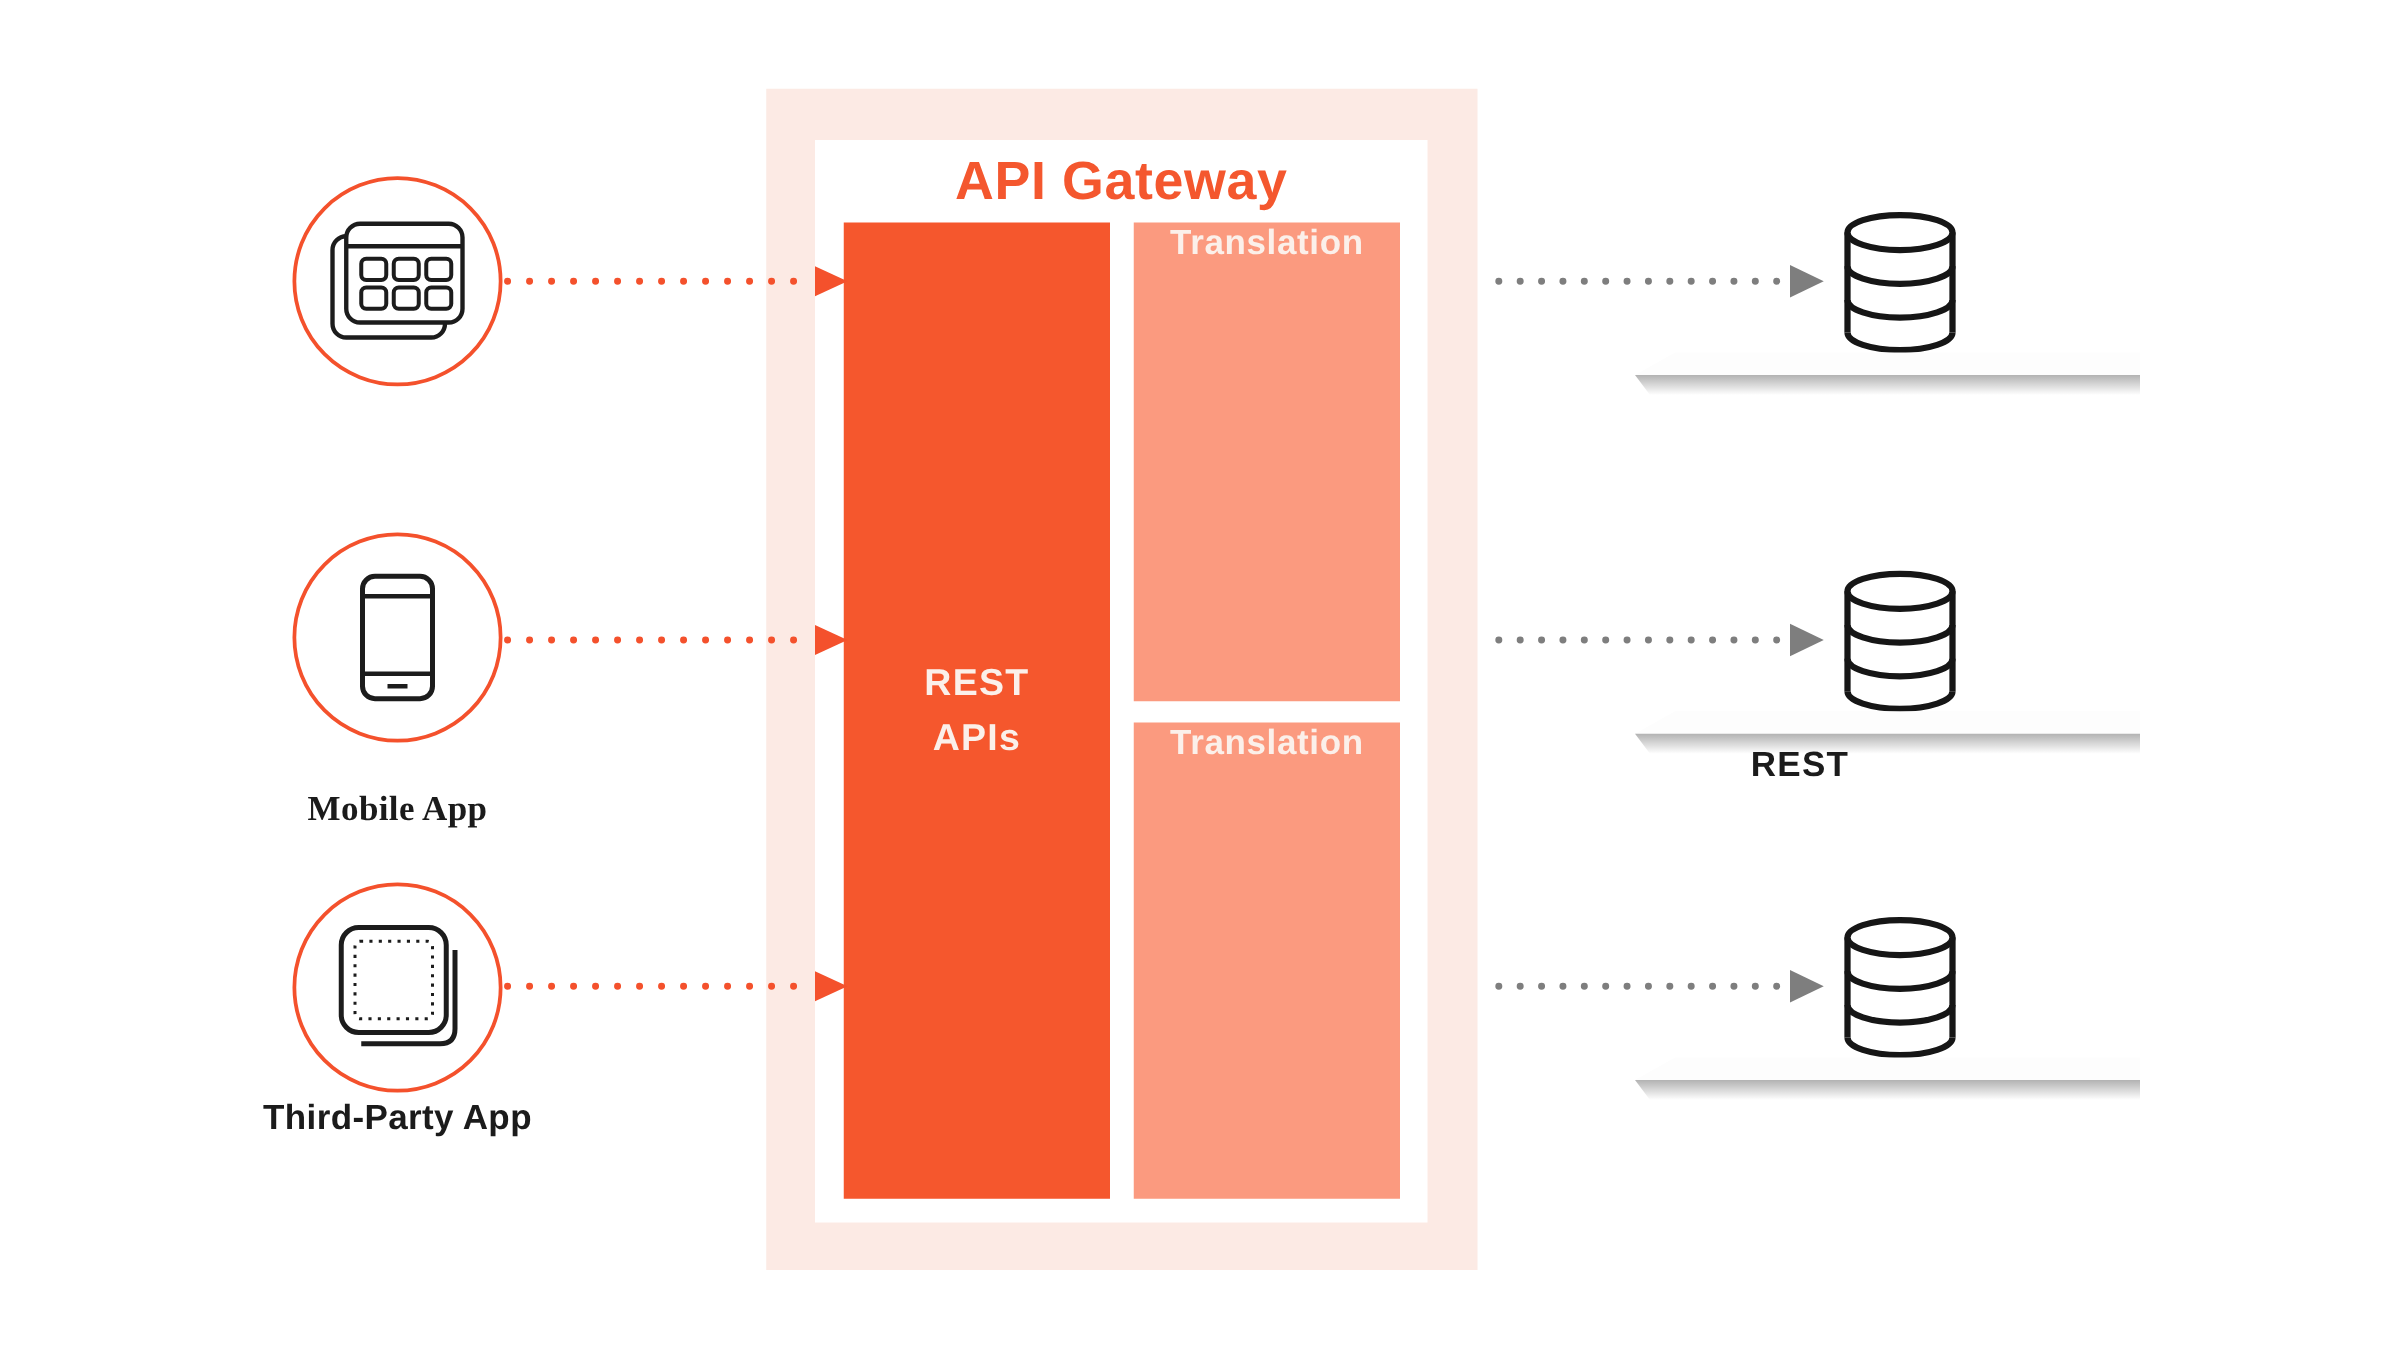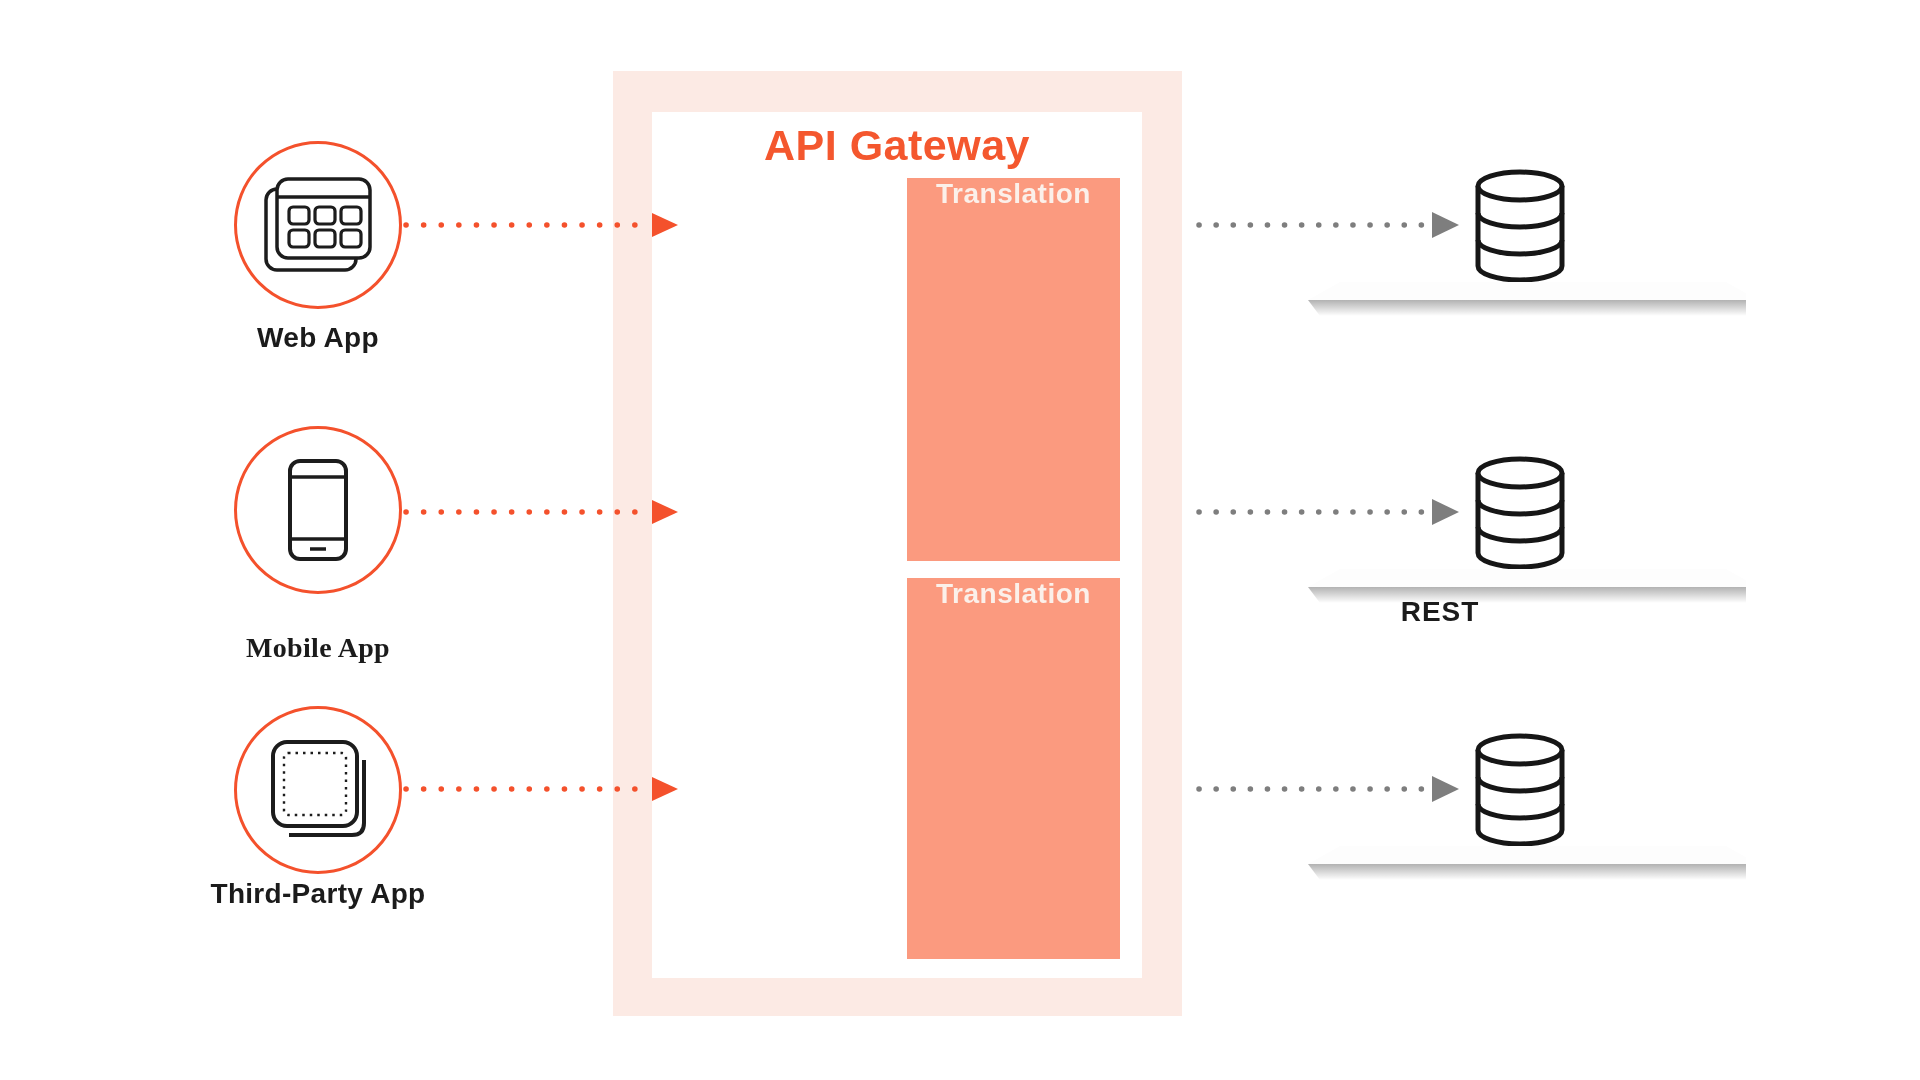--- a/index.html
+++ b/index.html
@@ -5,7 +5,7 @@
   html,body{margin:0;padding:0;background:#ffffff;}
   .canvas{
     position:relative;width:1712px;height:1080px;background:#ffffff;
-    font-family:"Liberation Sans", sans-serif;overflow:hidden;padding-left:34px;
+    font-family:"Liberation Sans", sans-serif;overflow:hidden;
   }
   
   .client-circle{

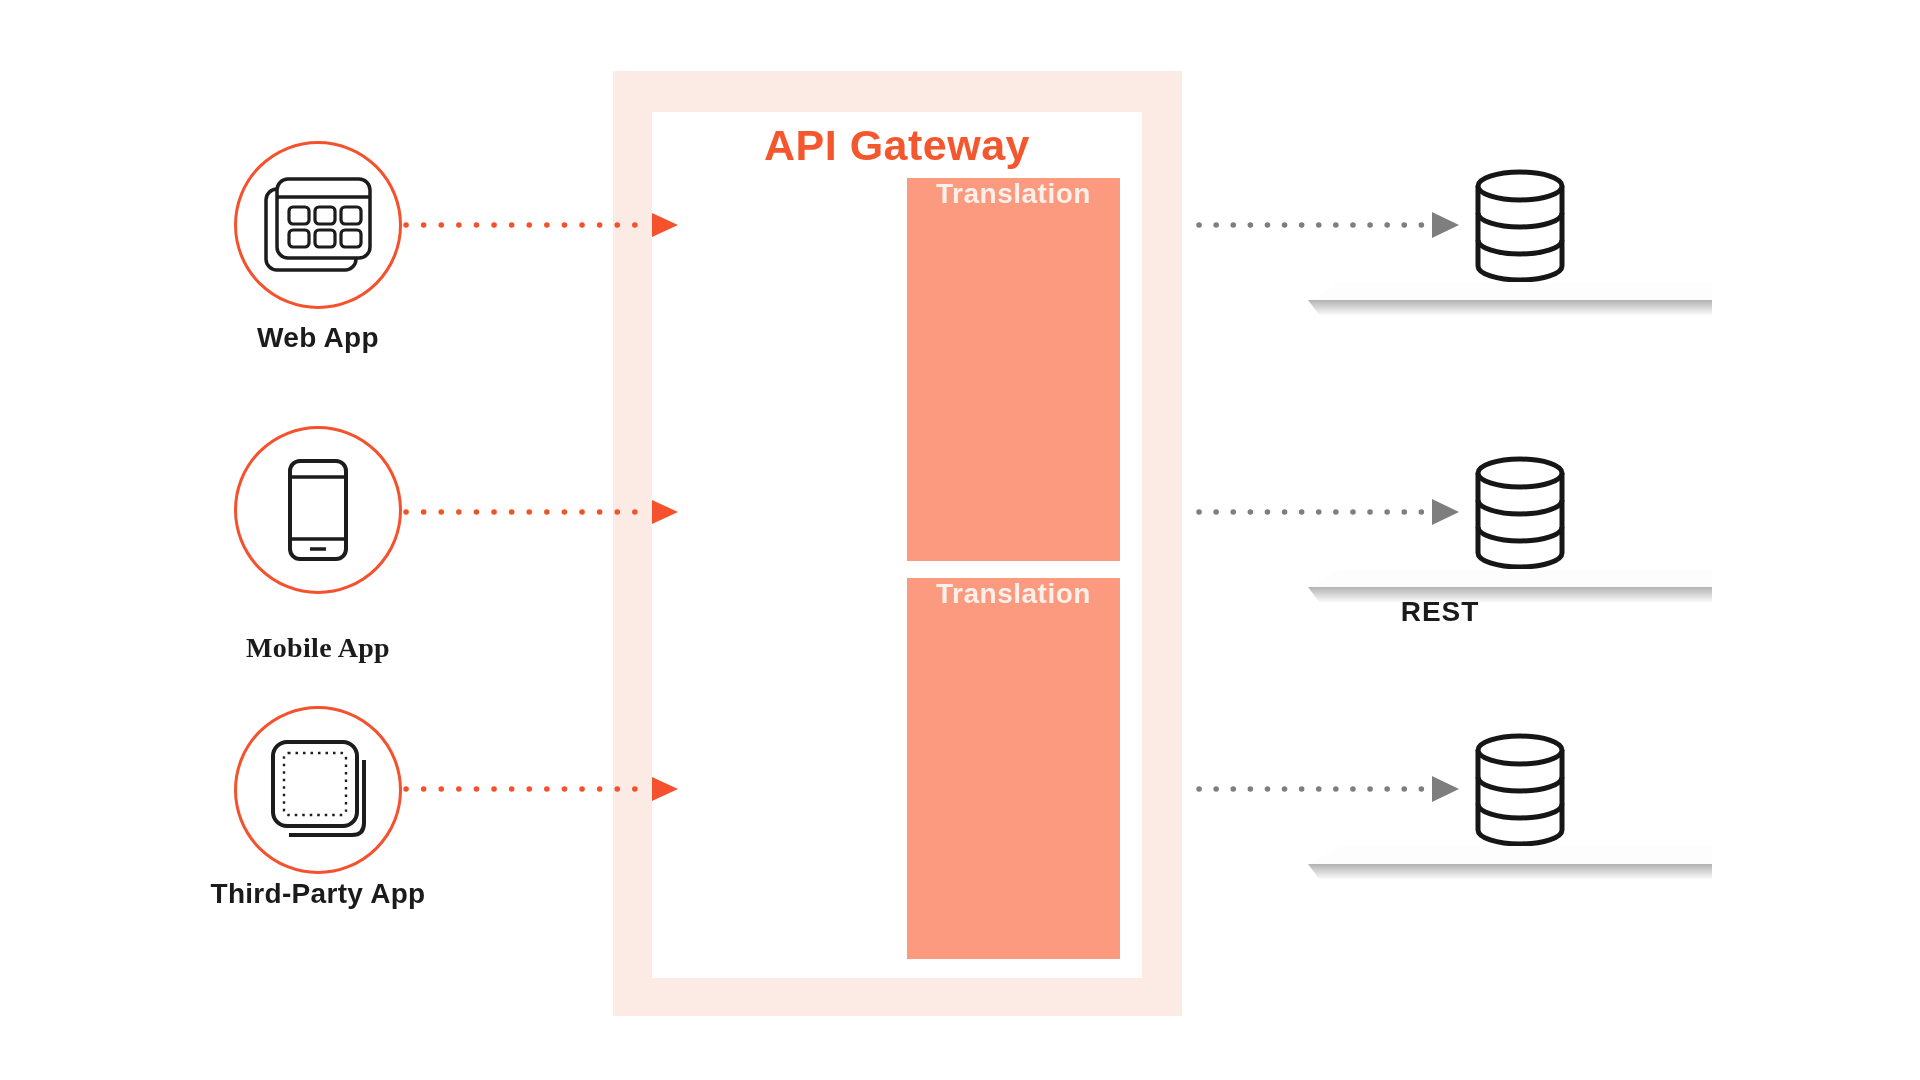--- a/index.html
+++ b/index.html
@@ -76,7 +76,6 @@
       <rect x="79" y="54" width="20" height="17" rx="4" stroke-width="3.2"></rect>
     </svg>
   </div>
-  <div class="client-label" style="left:158px;top:322px;">Web App</div>
 
   <div class="client-circle" style="left:234px;top:426px;">
     <svg class="icon-svg" width="62" height="104" viewBox="0 0 62 104" fill="none" stroke="#1C1C1C">

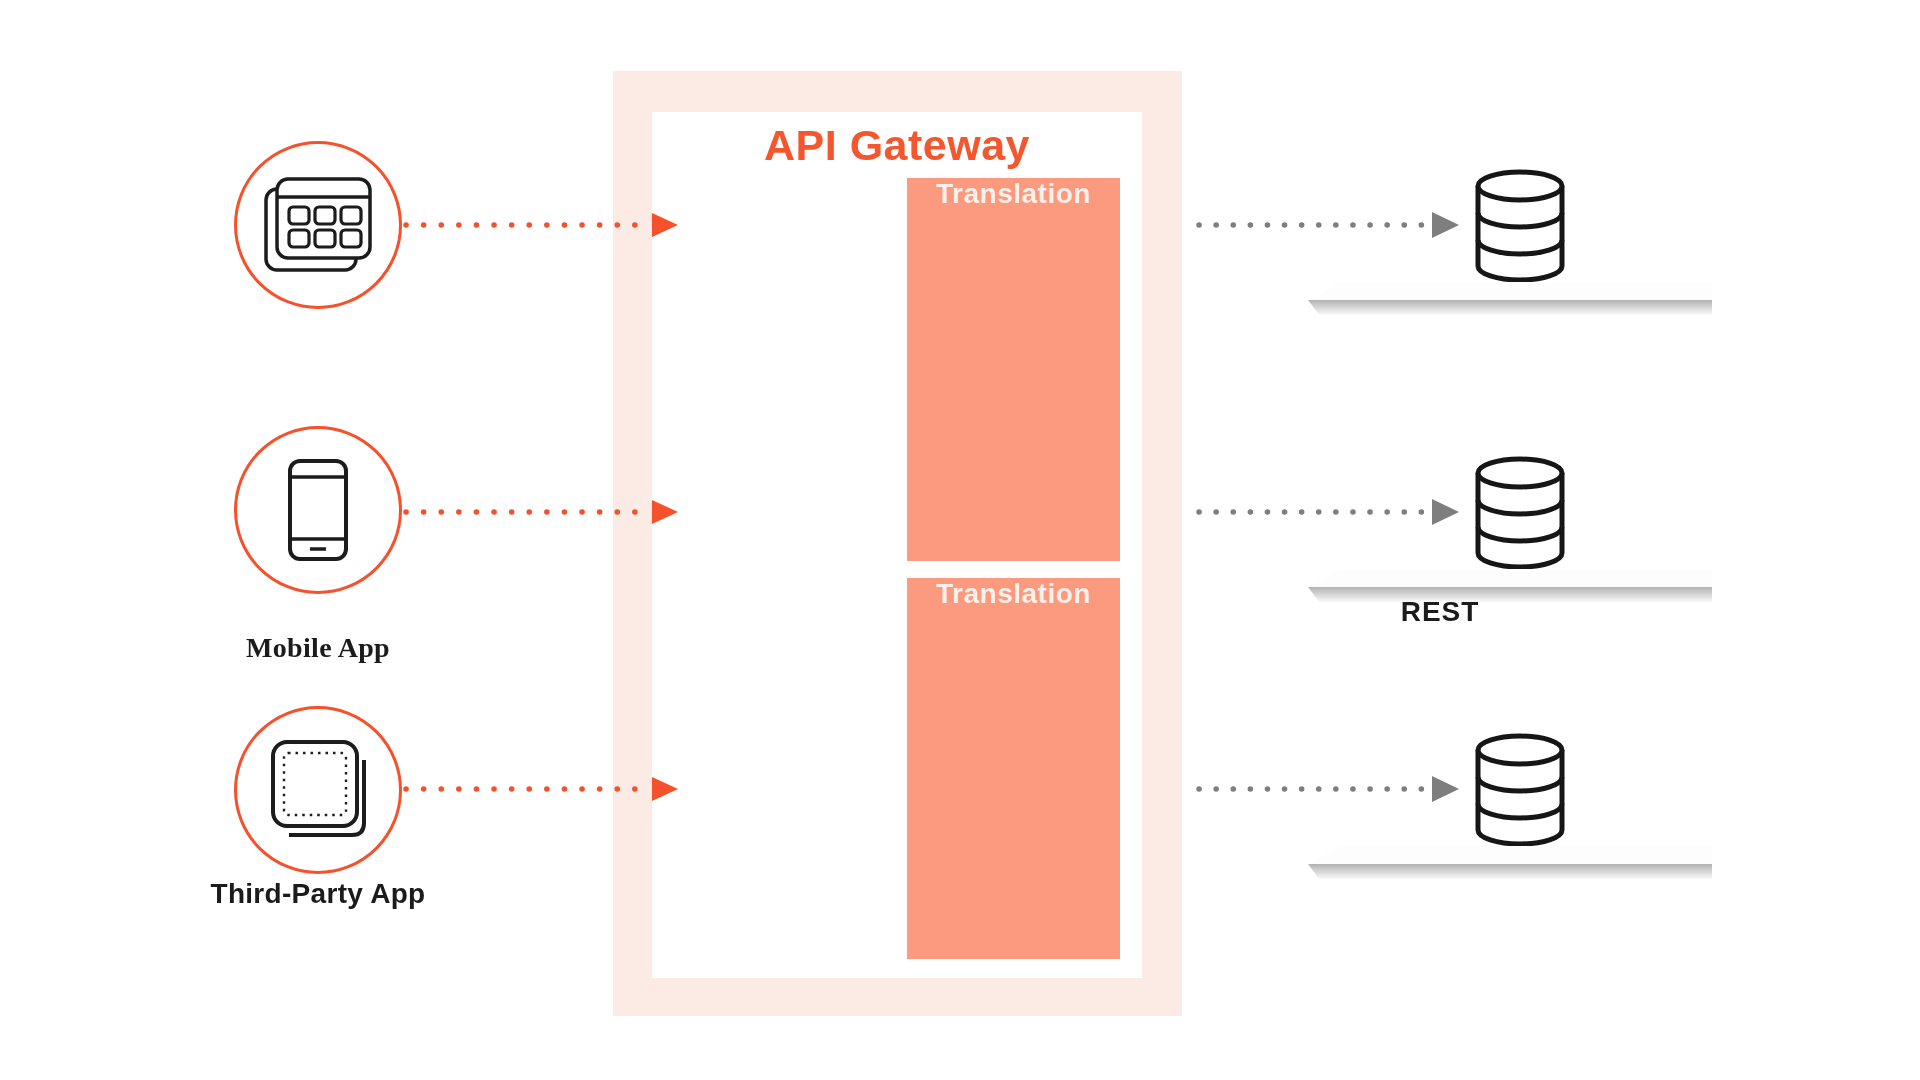--- a/index.html
+++ b/index.html
@@ -56,6 +56,9 @@
   <div class="white-box"></div>
   <div class="gw-title">API Gateway</div>
 
+  <div class="rest-box">
+    <div class="inner">REST APIs</div>
+  </div>
   <div class="trans-box t1">
     <div class="inner">Translation</div>
   </div>

